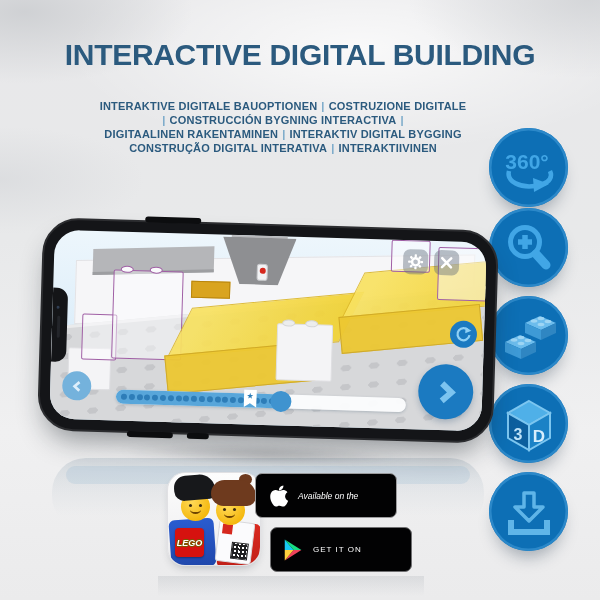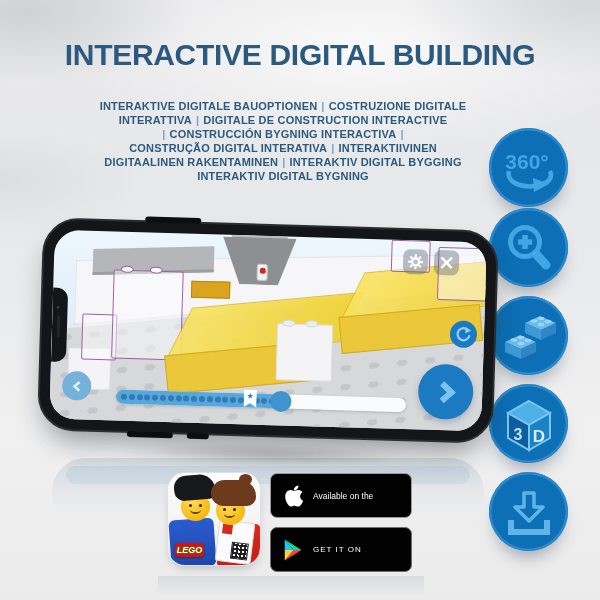--- a/index.html
+++ b/index.html
@@ -132,7 +132,6 @@
 <div class="abs title">INTERACTIVE DIGITAL BUILDING</div>
 <div class="abs subtitle">
     <div class="sub-line"><span>INTERAKTIVE DIGITALE BAUOPTIONEN</span><span class="sep">|</span><span>COSTRUZIONE DIGITALE</span></div>
-    <div class="sub-line"><span>INTERATTIVA</span><span class="sep">|</span><span>DIGITALE DE CONSTRUCTION INTERACTIVE</span></div>
     <div class="sub-line"><span></span><span class="sep">|</span><span>CONSTRUCCIÓN BYGNING INTERACTIVA</span><span class="sep">|</span><span></span></div>
     <div class="sub-line"><span>CONSTRUÇÃO DIGITAL INTERATIVA</span><span class="sep">|</span><span>INTERAKTIIVINEN</span></div>
     <div class="sub-line"><span>DIGITAALINEN RAKENTAMINEN</span><span class="sep">|</span><span>INTERAKTIV DIGITAL BYGGING</span></div>

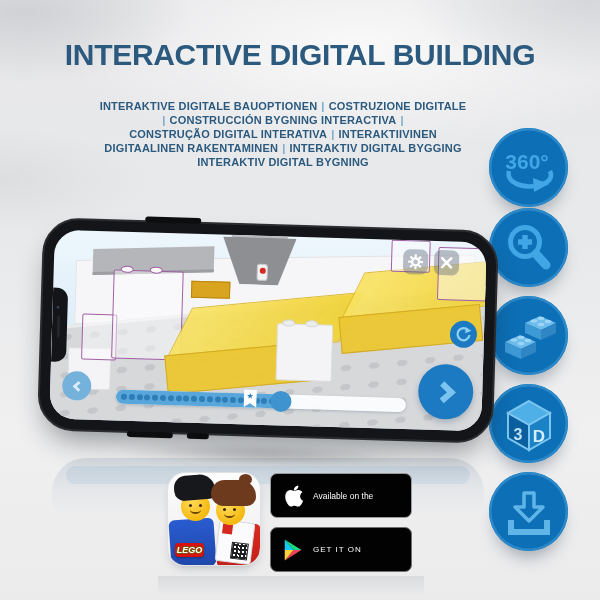--- a/index.html
+++ b/index.html
@@ -133,8 +133,8 @@
 <div class="abs subtitle">
     <div class="sub-line"><span>INTERAKTIVE DIGITALE BAUOPTIONEN</span><span class="sep">|</span><span>COSTRUZIONE DIGITALE</span></div>
     <div class="sub-line"><span></span><span class="sep">|</span><span>CONSTRUCCIÓN BYGNING INTERACTIVA</span><span class="sep">|</span><span></span></div>
+    <div class="sub-line"><span>DIGITAALINEN RAKENTAMINEN</span><span class="sep">|</span><span>INTERAKTIV DIGITAL BYGGING</span></div>
     <div class="sub-line"><span>CONSTRUÇÃO DIGITAL INTERATIVA</span><span class="sep">|</span><span>INTERAKTIIVINEN</span></div>
-    <div class="sub-line"><span>DIGITAALINEN RAKENTAMINEN</span><span class="sep">|</span><span>INTERAKTIV DIGITAL BYGGING</span></div>
     <div class="sub-line"><span>INTERAKTIV DIGITAL BYGNING</span></div>
   </div>
 

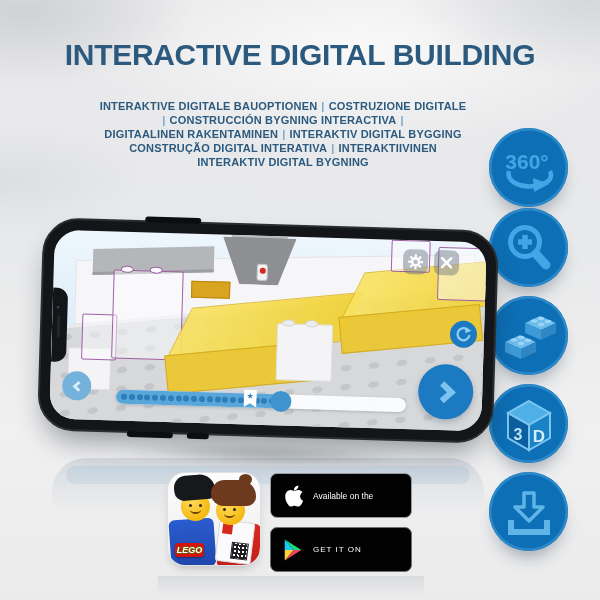--- a/index.html
+++ b/index.html
@@ -135,7 +135,6 @@
     <div class="sub-line"><span></span><span class="sep">|</span><span>CONSTRUCCIÓN BYGNING INTERACTIVA</span><span class="sep">|</span><span></span></div>
     <div class="sub-line"><span>DIGITAALINEN RAKENTAMINEN</span><span class="sep">|</span><span>INTERAKTIV DIGITAL BYGGING</span></div>
     <div class="sub-line"><span>CONSTRUÇÃO DIGITAL INTERATIVA</span><span class="sep">|</span><span>INTERAKTIIVINEN</span></div>
-    <div class="sub-line"><span>INTERAKTIV DIGITAL BYGNING</span></div>
   </div>
 
 <div class="abs fbtn" style="top:128px;">

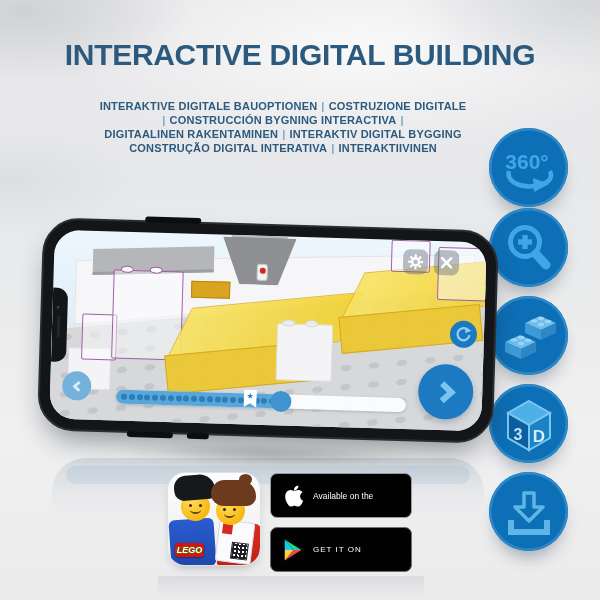--- a/index.html
+++ b/index.html
@@ -122,7 +122,7 @@
     display:flex;align-items:center;gap:9px;padding-left:12px;color:#fff;}
   .badge .l1{font-size:8.5px;line-height:10px;}
   .badge .l2{font-size:19px;line-height:20px;letter-spacing:-.3px;}
-  .badge-as{left:270px;top:473px;border:1.5px solid #9c9c9e;}
+  .badge-as{left:255px;top:473px;border:1.5px solid #9c9c9e;font-style:italic;}
   .badge-gp{left:270px;top:527px;border:1.5px solid #707072;}
   .gp .l1{font-size:8px;letter-spacing:1px;}
 </style>

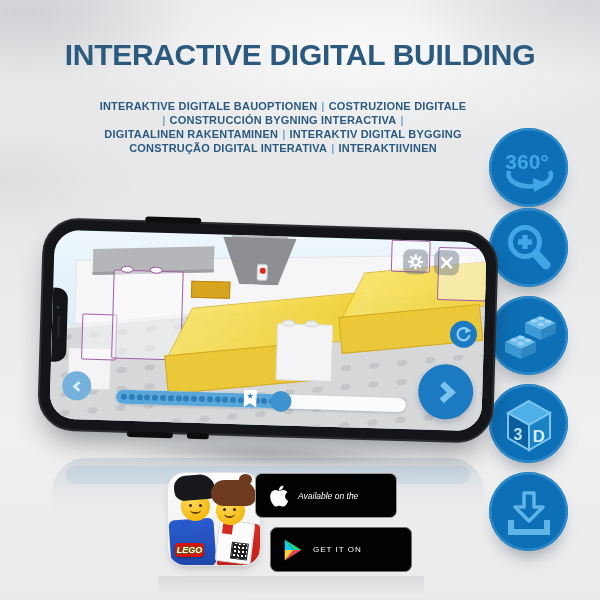--- a/index.html
+++ b/index.html
@@ -114,7 +114,7 @@
   .hair-boy{left:6px;top:2px;width:41px;height:25px;background:#17181b;border-radius:12px 16px 6px 10px;transform:rotate(-5deg);}
   .hair-girl{right:4px;top:7px;width:45px;height:26px;background:#6e3a1e;border-radius:15px 18px 10px 14px;}
   .bun{right:8px;top:1px;width:13px;height:11px;background:#6e3a1e;border-radius:50%;}
-  .lego-logo{left:7px;bottom:8px;width:29px;height:14px;background:#d6120f;border-radius:4px;z-index:4;
+  .lego-logo{left:7px;bottom:8px;width:29px;height:29px;background:#d6120f;border-radius:4px;z-index:4;
     display:flex;align-items:center;justify-content:center;box-shadow:0 1px 2px rgba(0,0,0,.35);}
   .lego-logo span{color:#fff;font-weight:bold;font-style:italic;font-size:9px;letter-spacing:0;
     text-shadow:0 1px 0 #7a5a00, 0 -1px 0 #7a5a00, 1px 0 0 #7a5a00, -1px 0 0 #7a5a00;}

